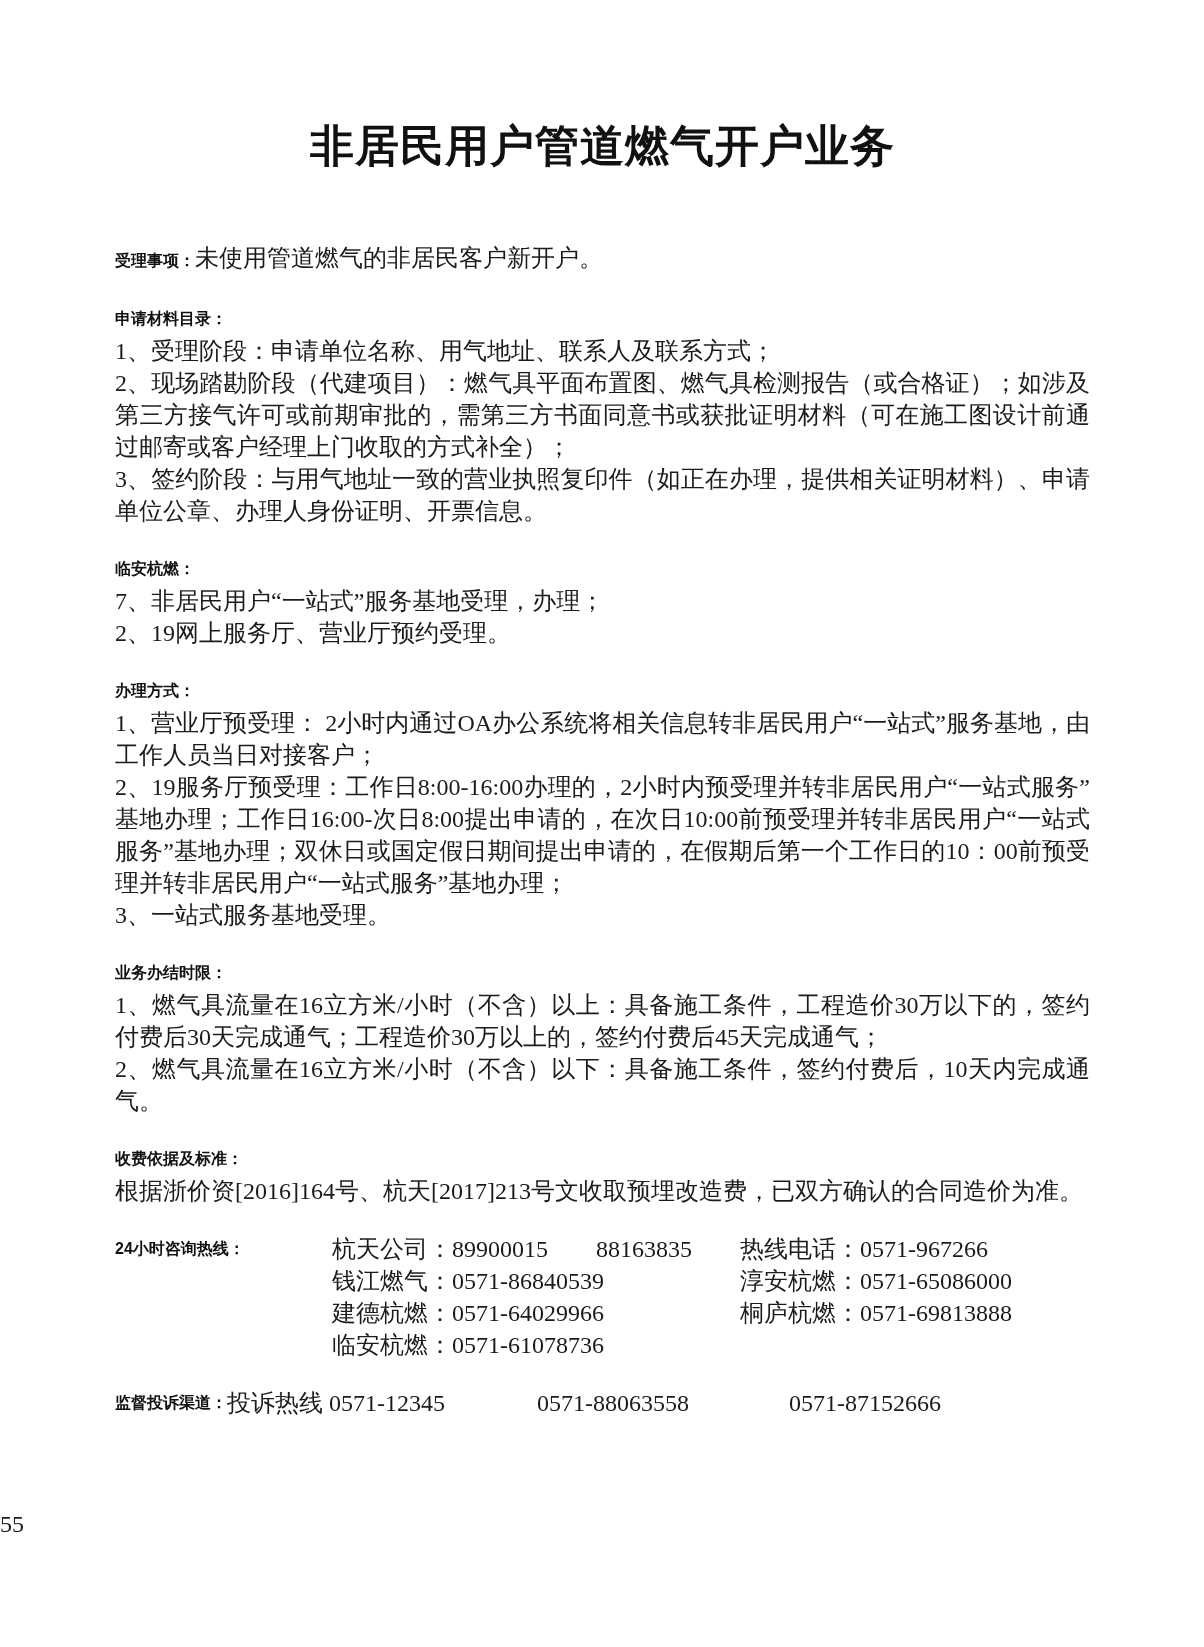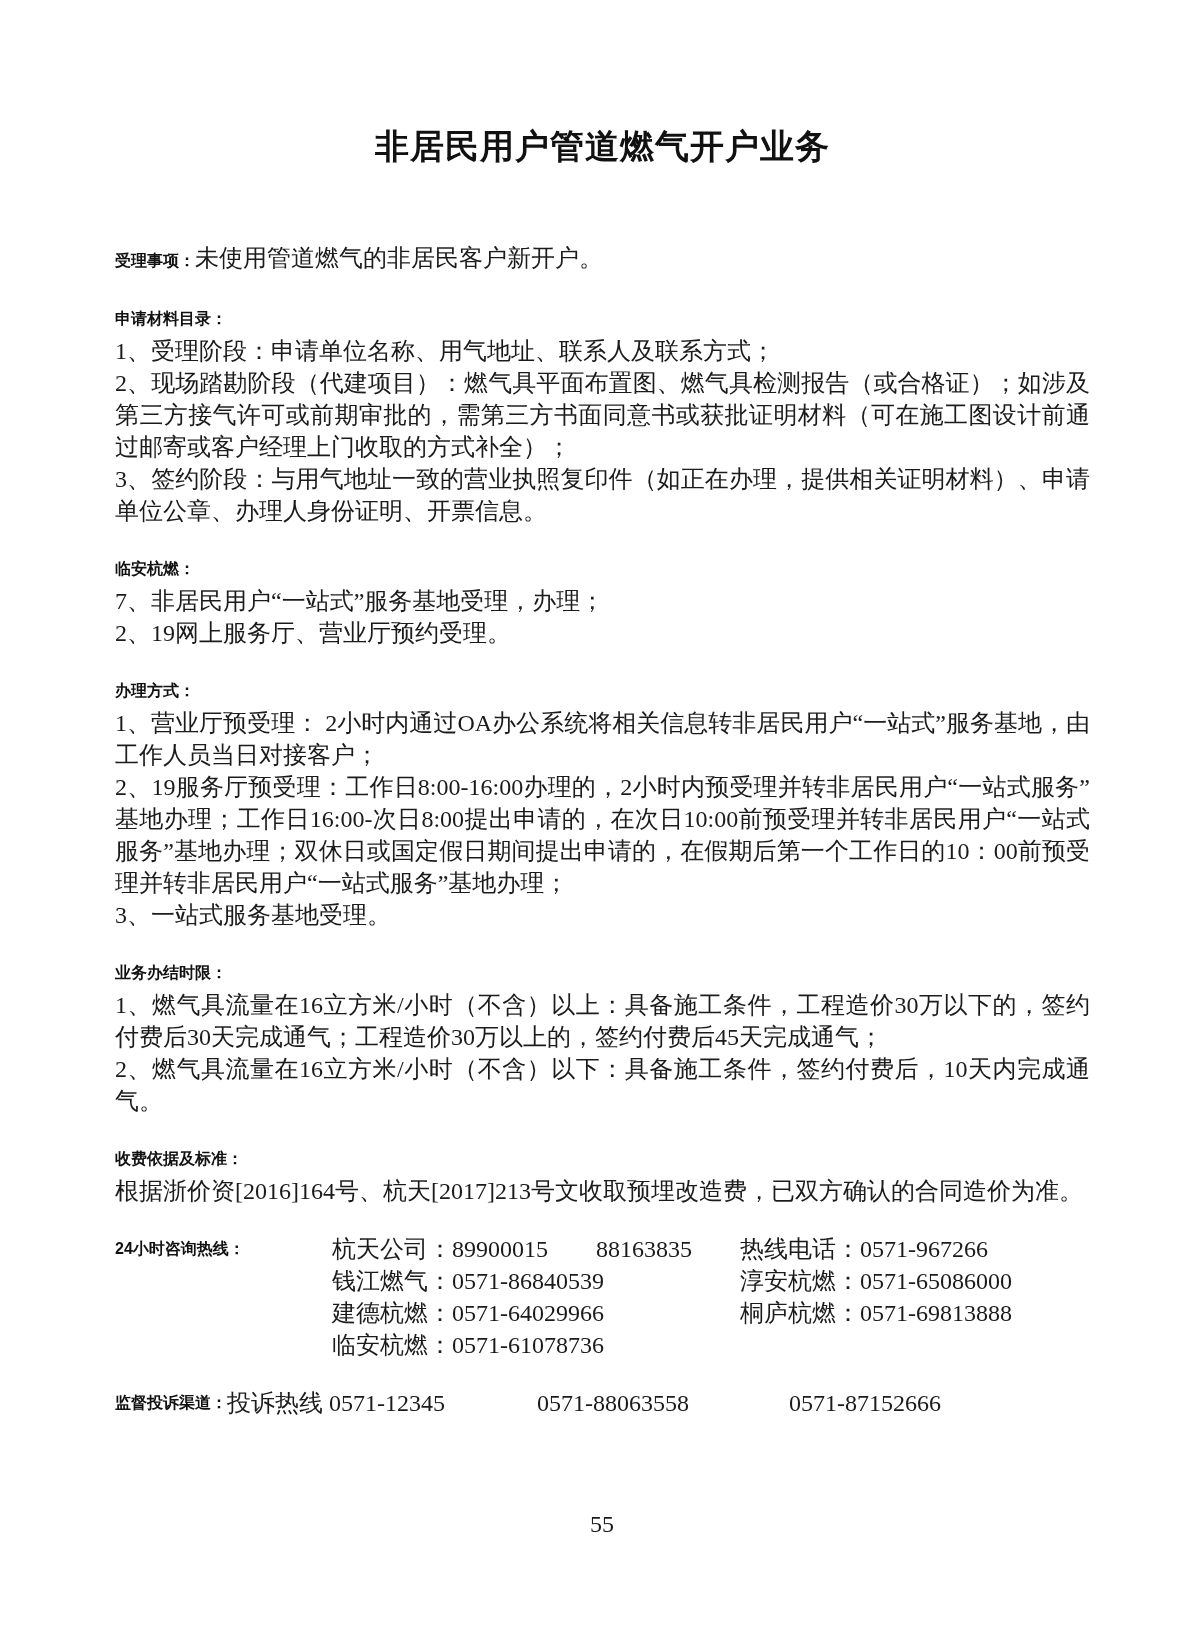--- a/index.html
+++ b/index.html
@@ -23,7 +23,7 @@
     text-align: center;
     font-family: "Liberation Sans", "DejaVu Sans", sans-serif;
     font-weight: 700;
-    font-size: 34px;
+    font-size: 44px;
     line-height: 48px;
     letter-spacing: 1px;
     color: #111111;

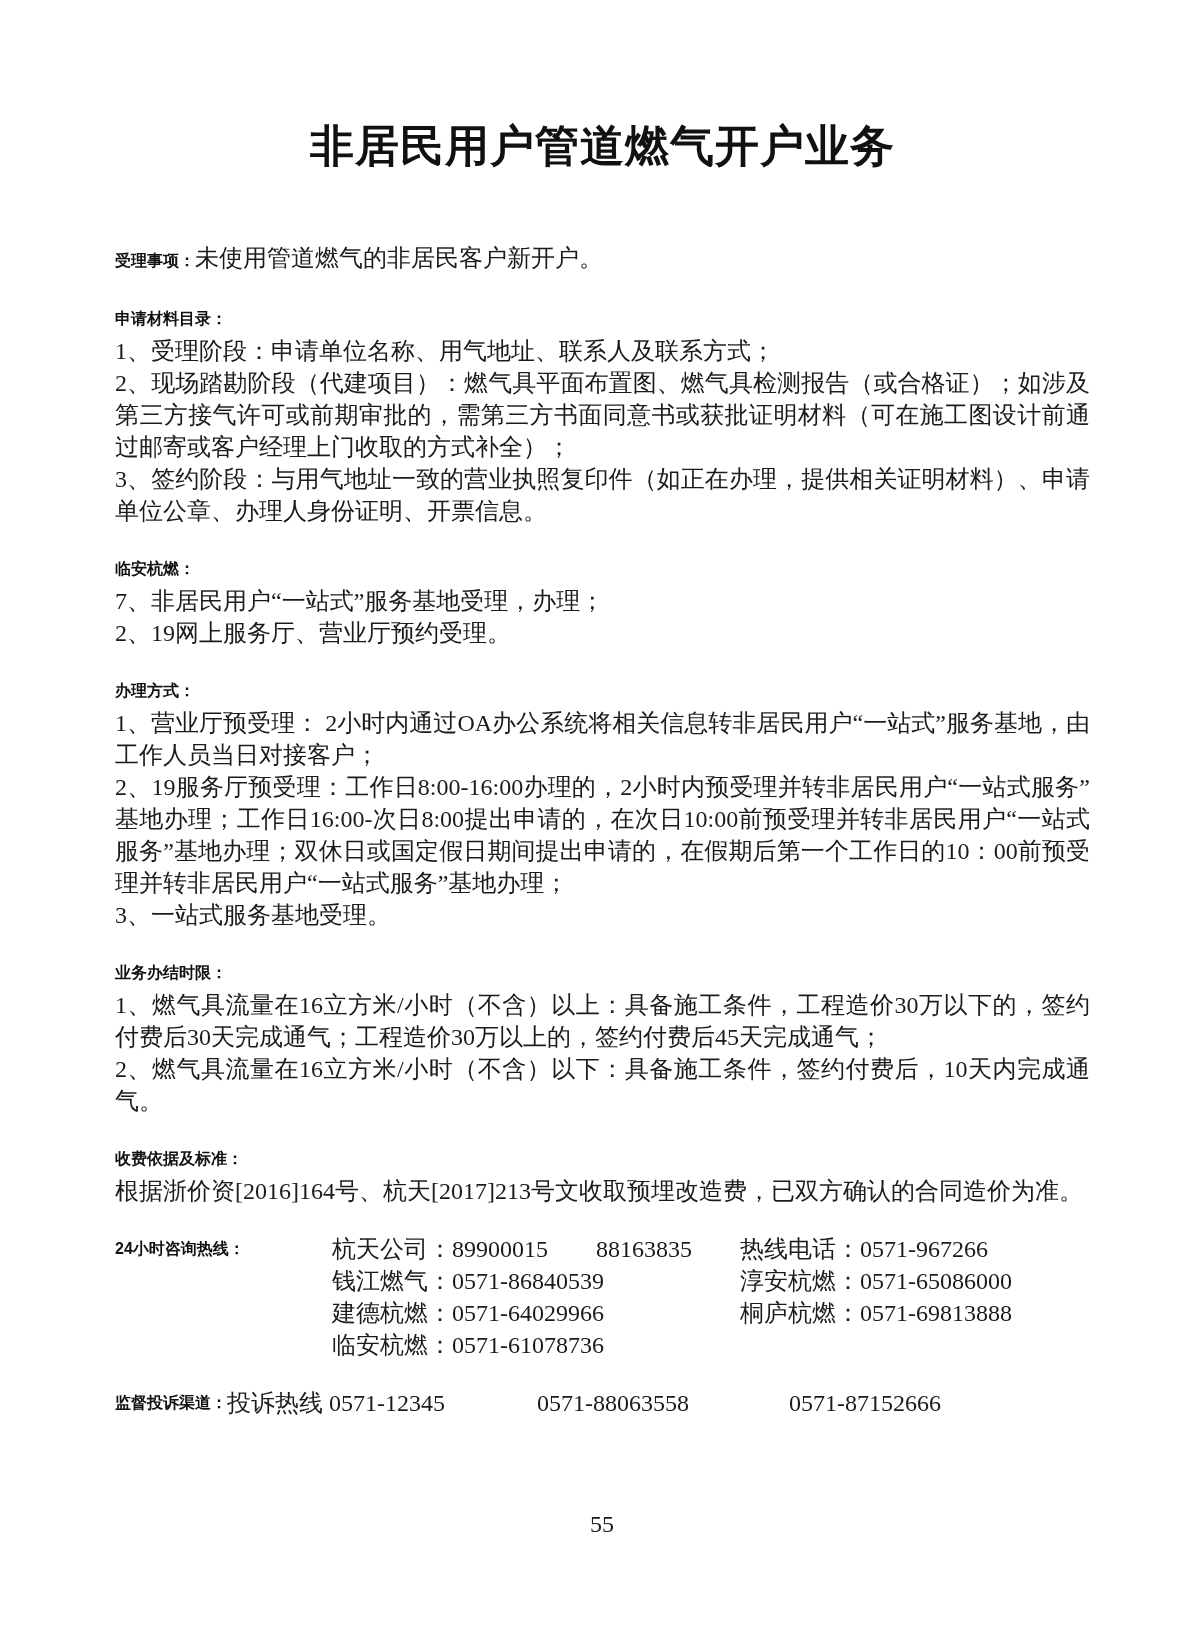--- a/index.html
+++ b/index.html
@@ -52,7 +52,7 @@
     left: 0;
     top: 1508px;
     width: 100%;
-    text-align: center;
+    text-align: left;
     font-size: 24px;
   }
 </style>

